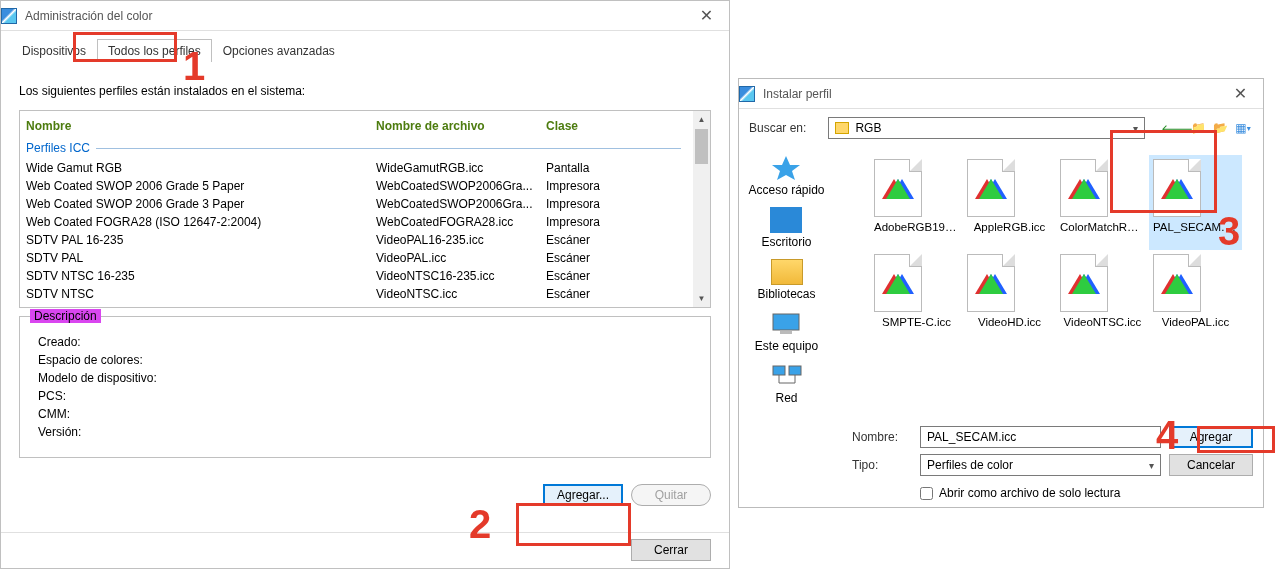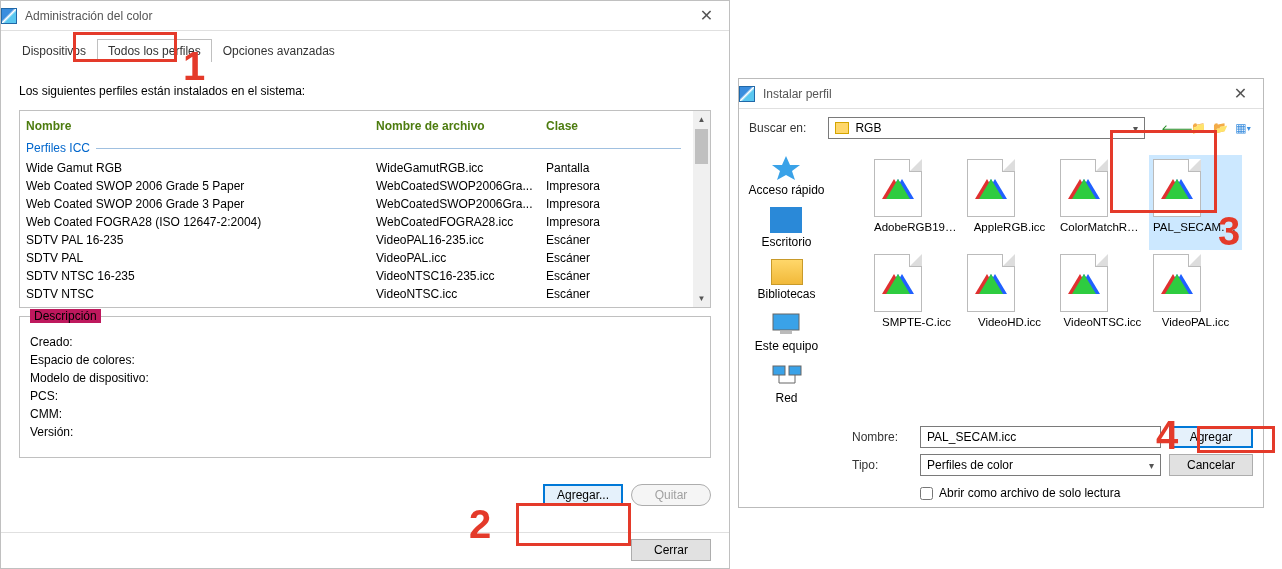--- a/index.html
+++ b/index.html
@@ -33,7 +33,7 @@
     .sb-thumb { position:absolute; top:18px; left:2px; width:13px; height:35px; background:#c0c0c0; }
 
     .desc-box { border: 1px solid #c0c0c0; margin-top: 8px; padding: 0 10px 14px 10px; position: relative; }
-    .desc-legend { position: relative; top: -8px; background:#be185d; padding:0 4px; display:inline-block; }
+    .desc-legend { position: relative; top: -8px; background:#d946ef; padding:0 4px; display:inline-block; }
     .desc-row { margin: 4px 0; }
 
     .btn-row1 { display: flex; justify-content: flex-end; gap: 8px; padding: 14px 18px 8px 18px; }

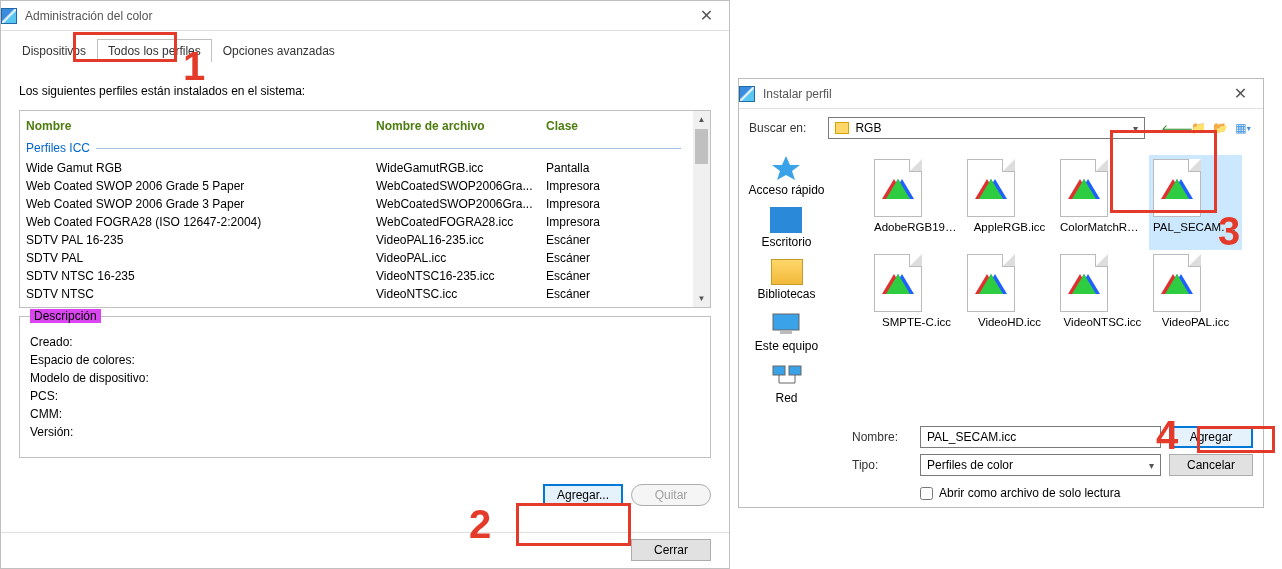--- a/index.html
+++ b/index.html
@@ -34,7 +34,7 @@
 
     .desc-box { border: 1px solid #c0c0c0; margin-top: 8px; padding: 0 10px 14px 10px; position: relative; }
     .desc-legend { position: relative; top: -8px; background:#d946ef; padding:0 4px; display:inline-block; }
-    .desc-row { margin: 4px 0; }
+    .desc-row { margin: 4px 8px; }
 
     .btn-row1 { display: flex; justify-content: flex-end; gap: 8px; padding: 14px 18px 8px 18px; }
     .btn-row2 { display: flex; justify-content: flex-end; padding: 6px 18px 10px 18px; border-top: 1px solid #e0e0e0; margin-top: 18px; }

